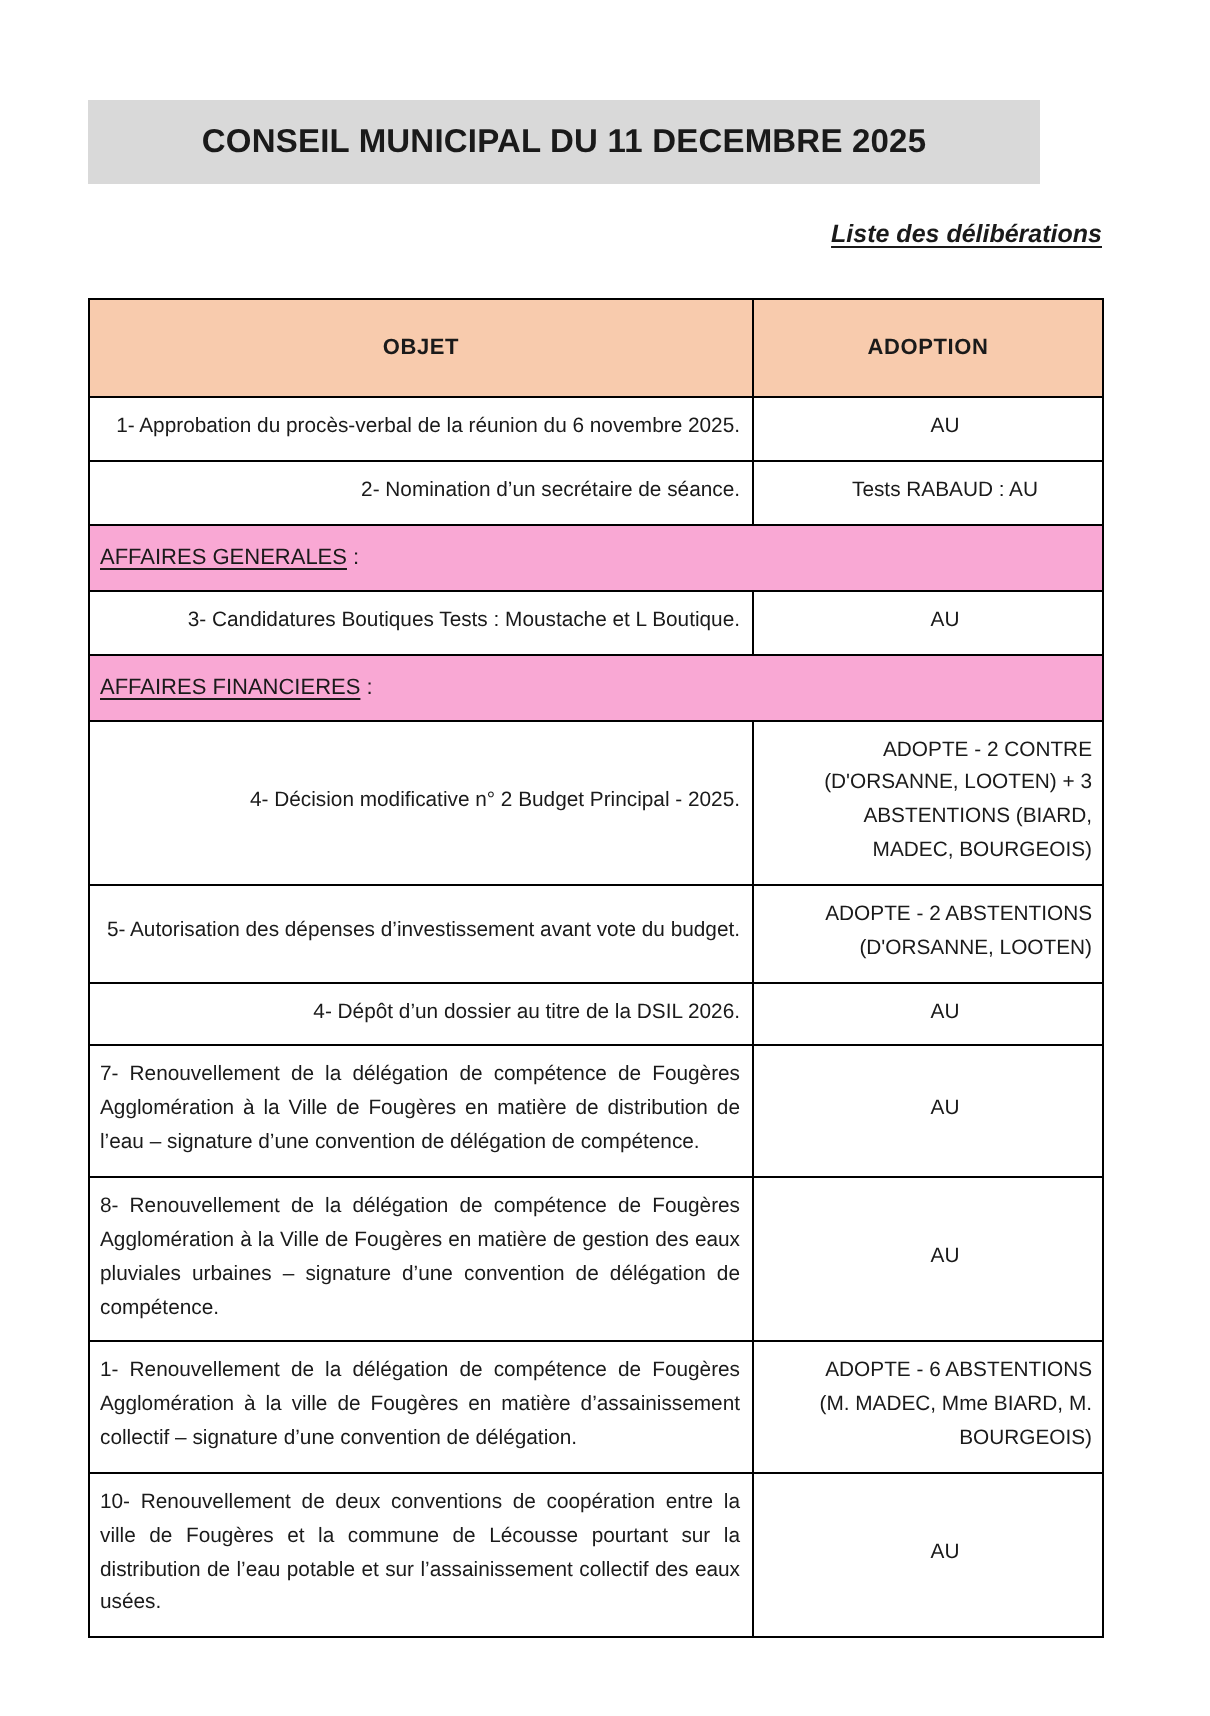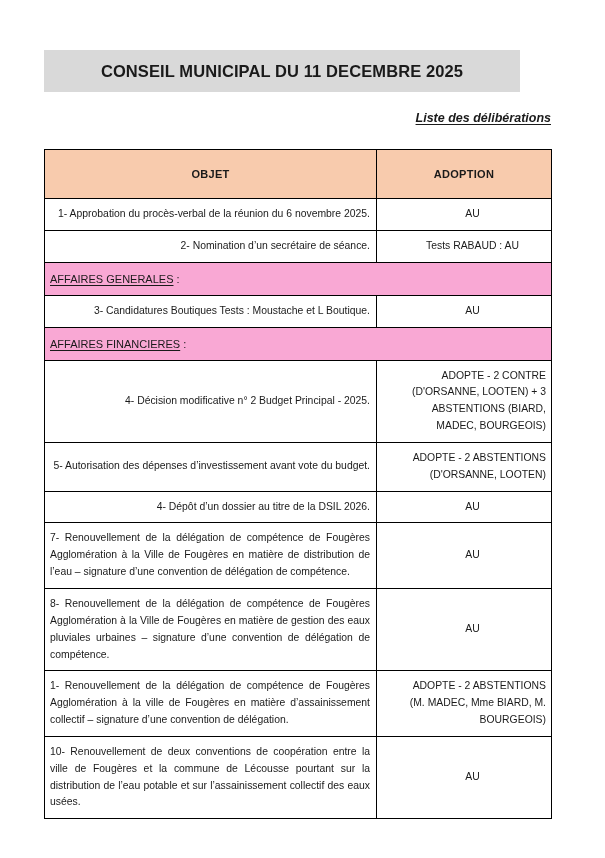--- a/index.html
+++ b/index.html
@@ -204,7 +204,7 @@
         </tr>
         <tr class="item-row">
           <td class="objet-cell justify">1- Renouvellement de la délégation de compétence de Fougères Agglomération à la ville de Fougères en matière d’assainissement collectif – signature d’une convention de délégation.</td>
-          <td class="adopt-cell left vmid">ADOPTE - 2 ABSTENTIONS (M. MADEC, Mme BIARD, M. BOURGEOIS)</td>
+          <td class="adopt-cell left vmid">ADOPTE - 6 ABSTENTIONS (M. MADEC, Mme BIARD, M. BOURGEOIS)</td>
         </tr>
         <tr class="item-row">
           <td class="objet-cell justify">10- Renouvellement de deux conventions de coopération entre la ville de Fougères et la commune de Lécousse pourtant sur la distribution de l’eau potable et sur l’assainissement collectif des eaux usées.</td>

